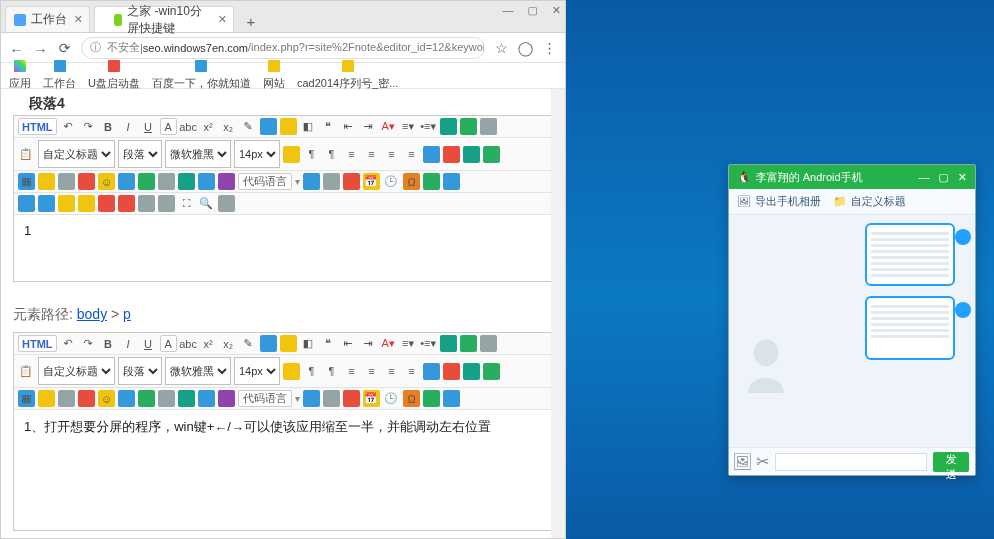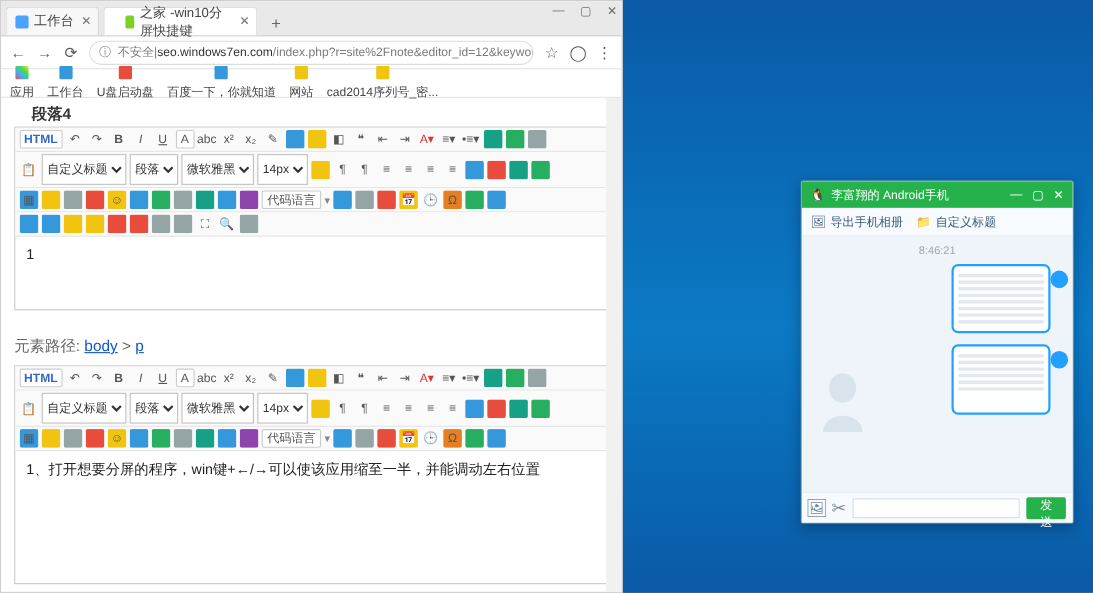--- a/index.html
+++ b/index.html
@@ -321,7 +321,6 @@
       </div>
   </div>
   <div class="chat">
-    <div class="ts">8:46:21</div>
     <div class="bubble">
       <div class="ln"></div>
         <div class="ln"></div>

